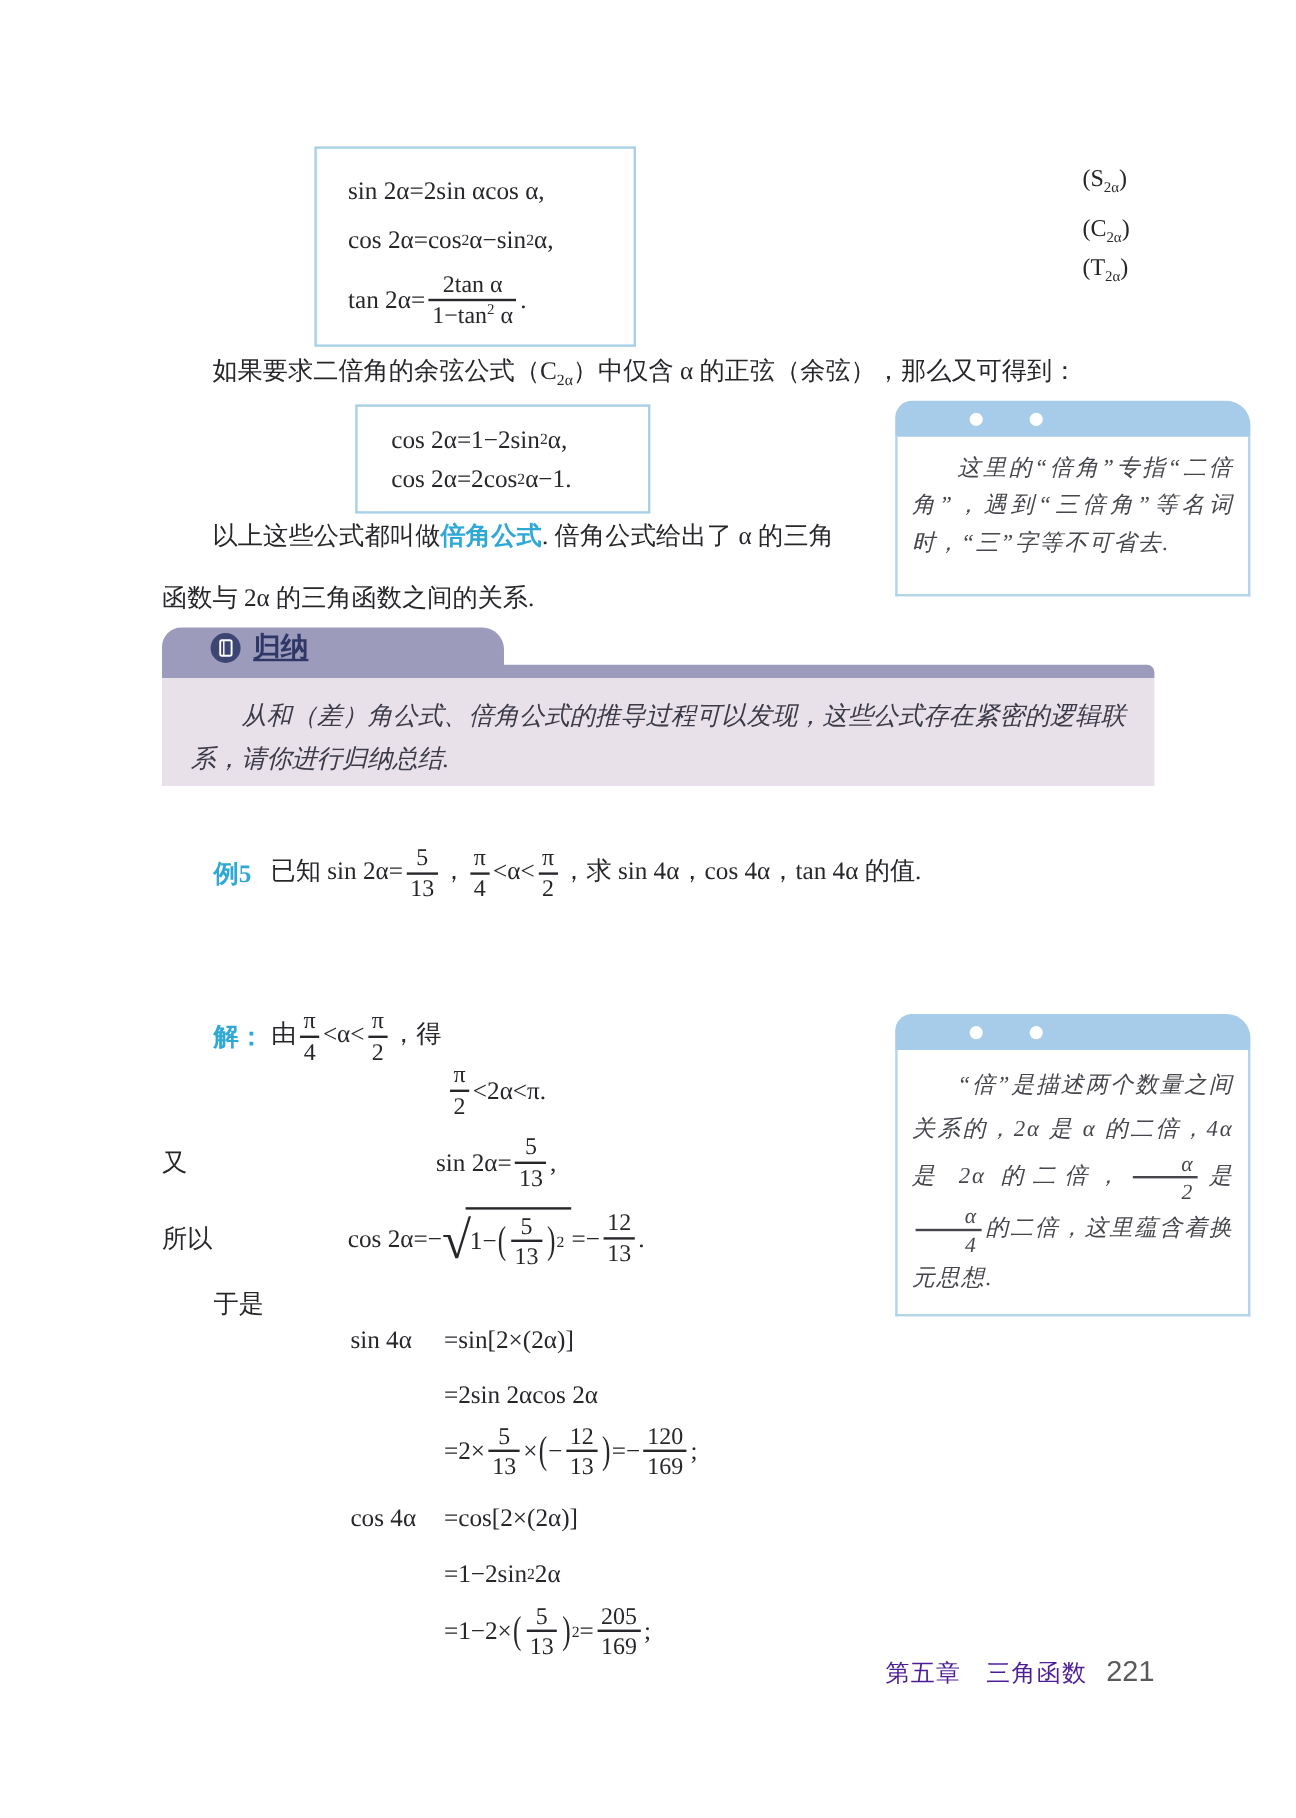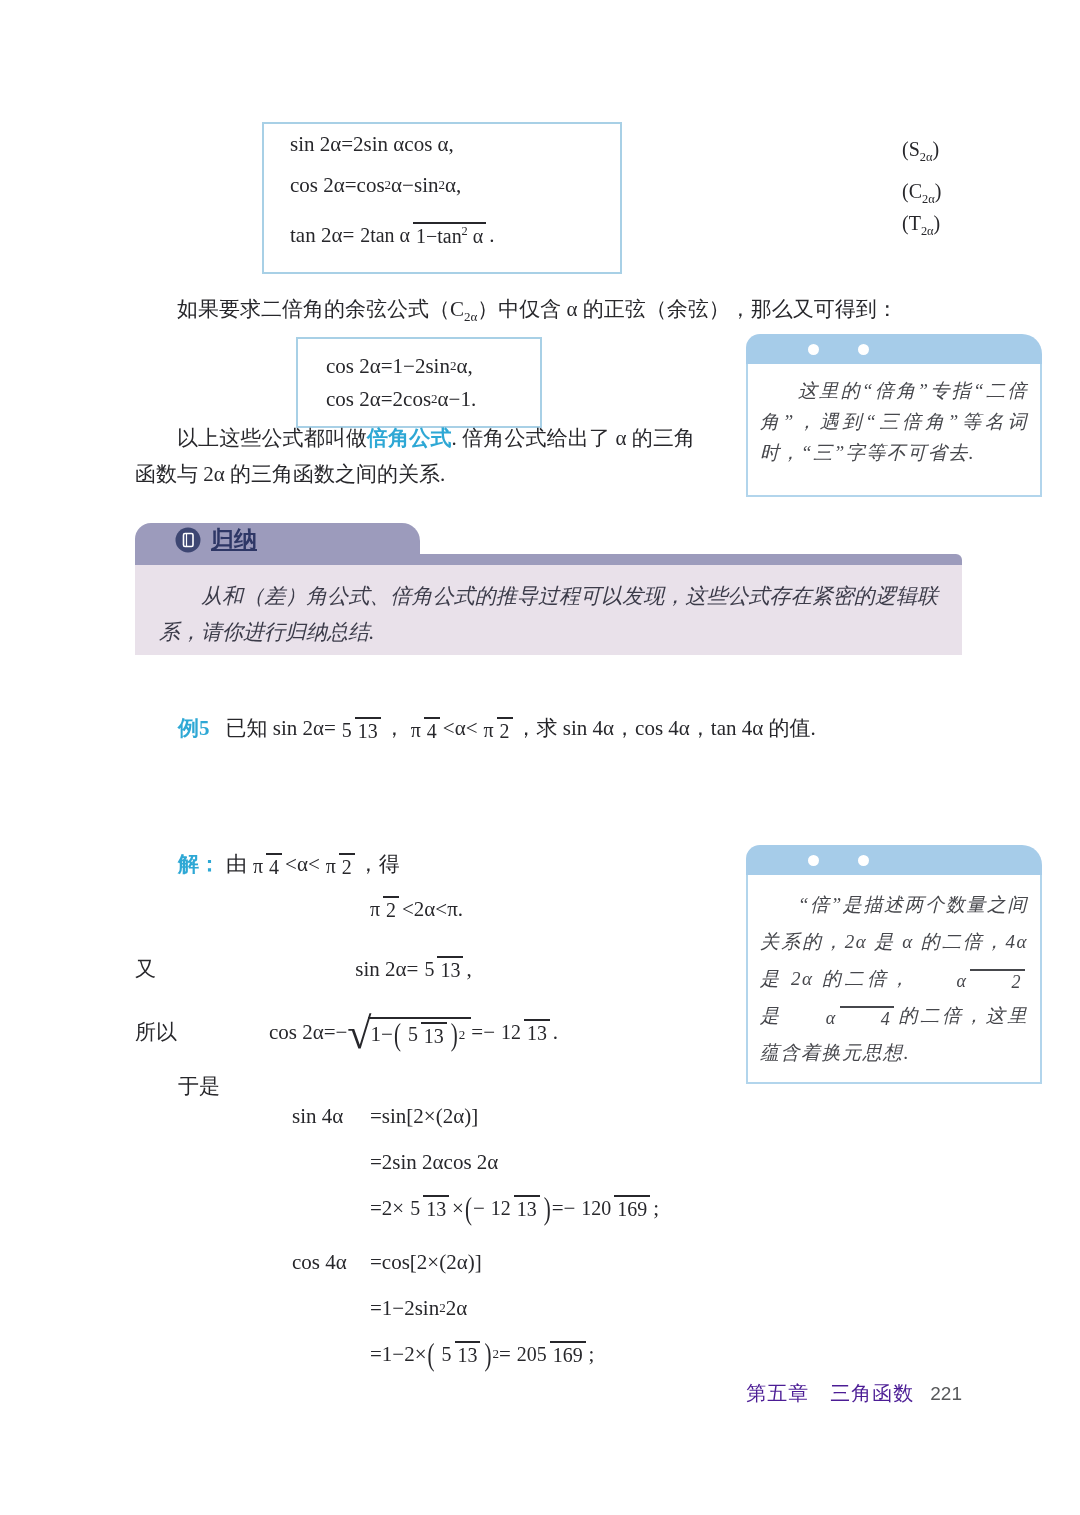--- a/index.html
+++ b/index.html
@@ -39,7 +39,7 @@
 
   
   .fbox{border:2px solid var(--box-border);box-sizing:border-box;background:#fff;}
-  #fbox1{top:122px;left:262px;width:360px;padding:0 0 8px 26px;}
+  #fbox1{top:122px;left:262px;width:268px;padding:15px 0 8px 26px;}
   #fbox1 .fline1{height:40px;display:flex;align-items:center;}
   #fbox1 .fline2{height:42px;display:flex;align-items:center;}
   #fbox1 .fline3{height:58px;display:flex;align-items:center;}

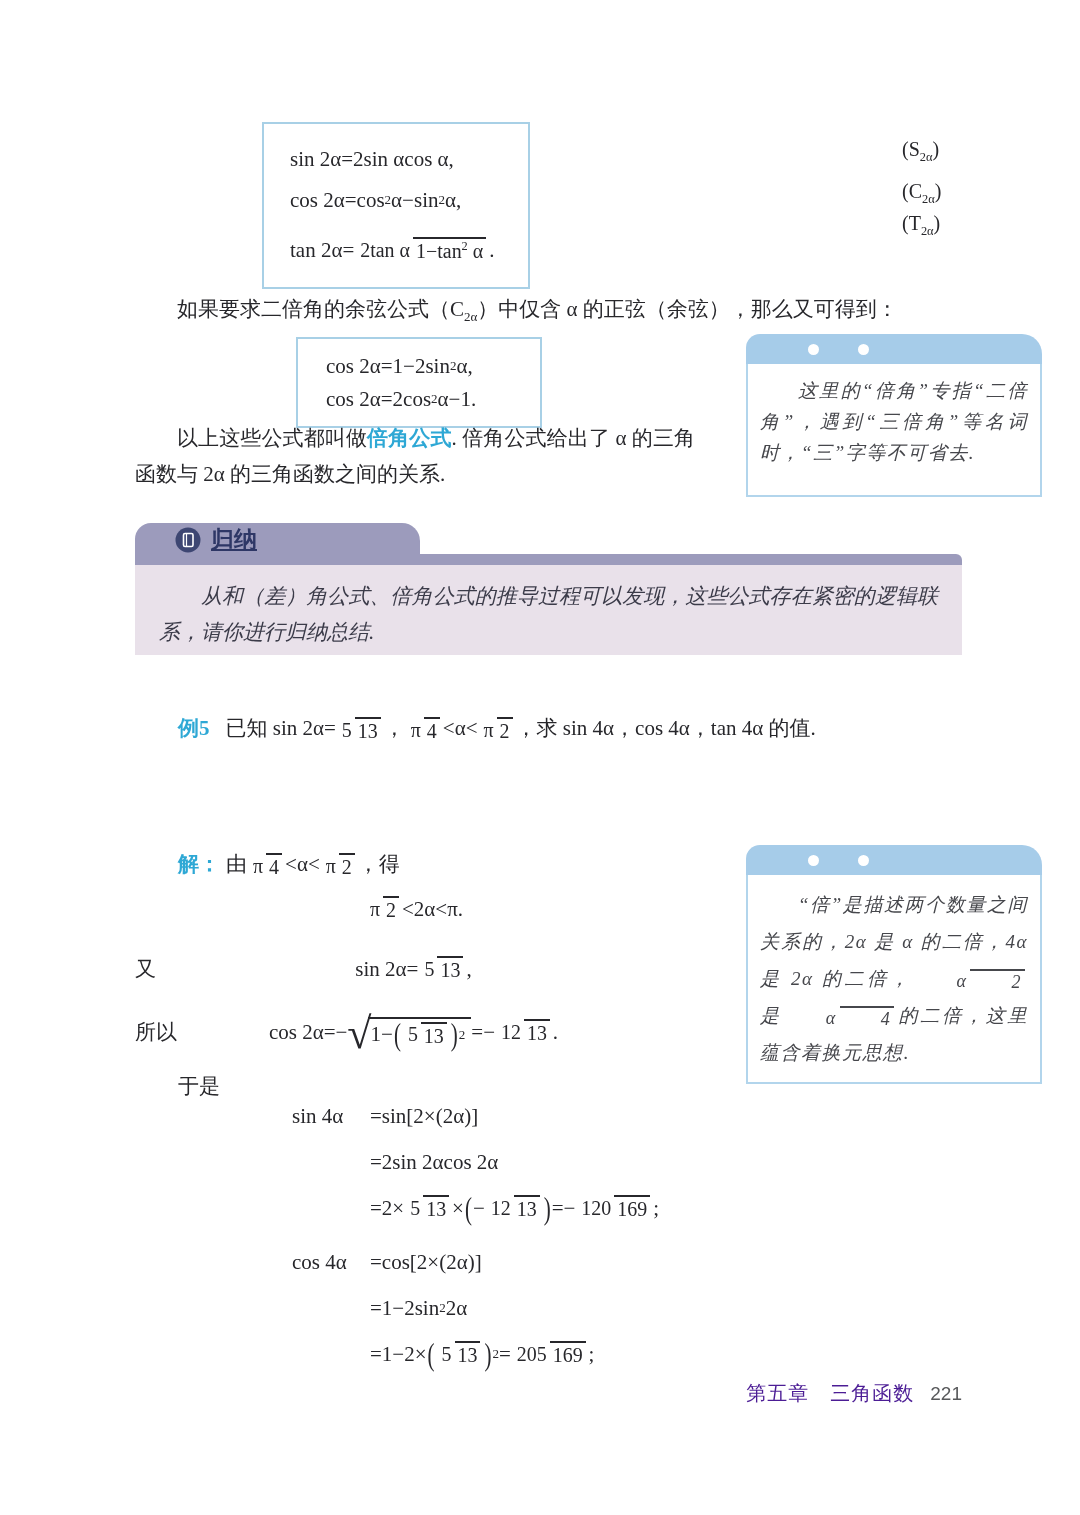--- a/index.html
+++ b/index.html
@@ -28,7 +28,7 @@
   
   sup{font-size:0.62em;vertical-align:super;line-height:0;}
   sub{font-size:0.62em;vertical-align:sub;line-height:0;}
-  .frac{display:inline-flex;flex-direction:row;align-items:center;vertical-align:middle;
+  .frac{display:inline-flex;flex-direction:column;align-items:center;vertical-align:middle;
         margin:0 3px;font-size:0.95em;line-height:1.12;text-align:center;}
   .frac .den{border-top:2px solid currentColor;padding:1px 3px 0 3px;}
   .frac .num{padding:0 3px;}

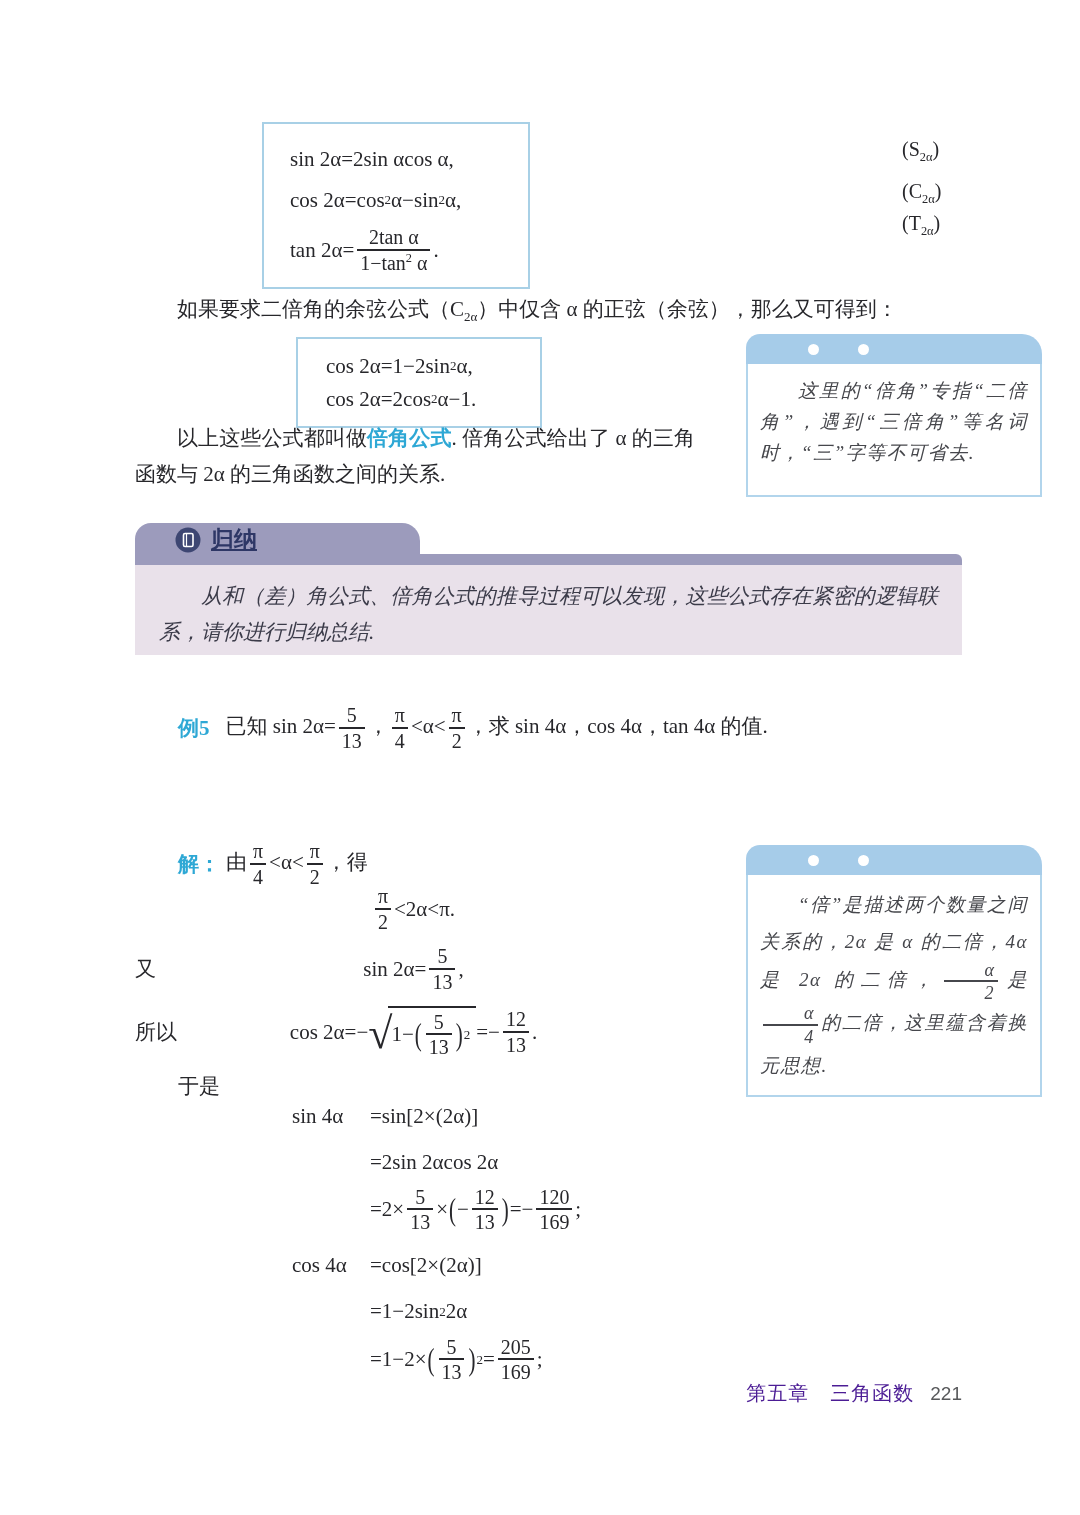--- a/index.html
+++ b/index.html
@@ -50,7 +50,7 @@
   
   .para{line-height:35px;text-align:justify;}
   #para1{top:292px;left:135px;width:827px;text-indent:2em;}
-  #para2{top:420px;left:135px;width:560px;text-indent:2em;line-height:36px;}
+  #para2{top:420px;left:135px;width:560px;text-indent:2em;line-height:52px;}
 
   
   .notebox{width:296px;margin-left:32px;}

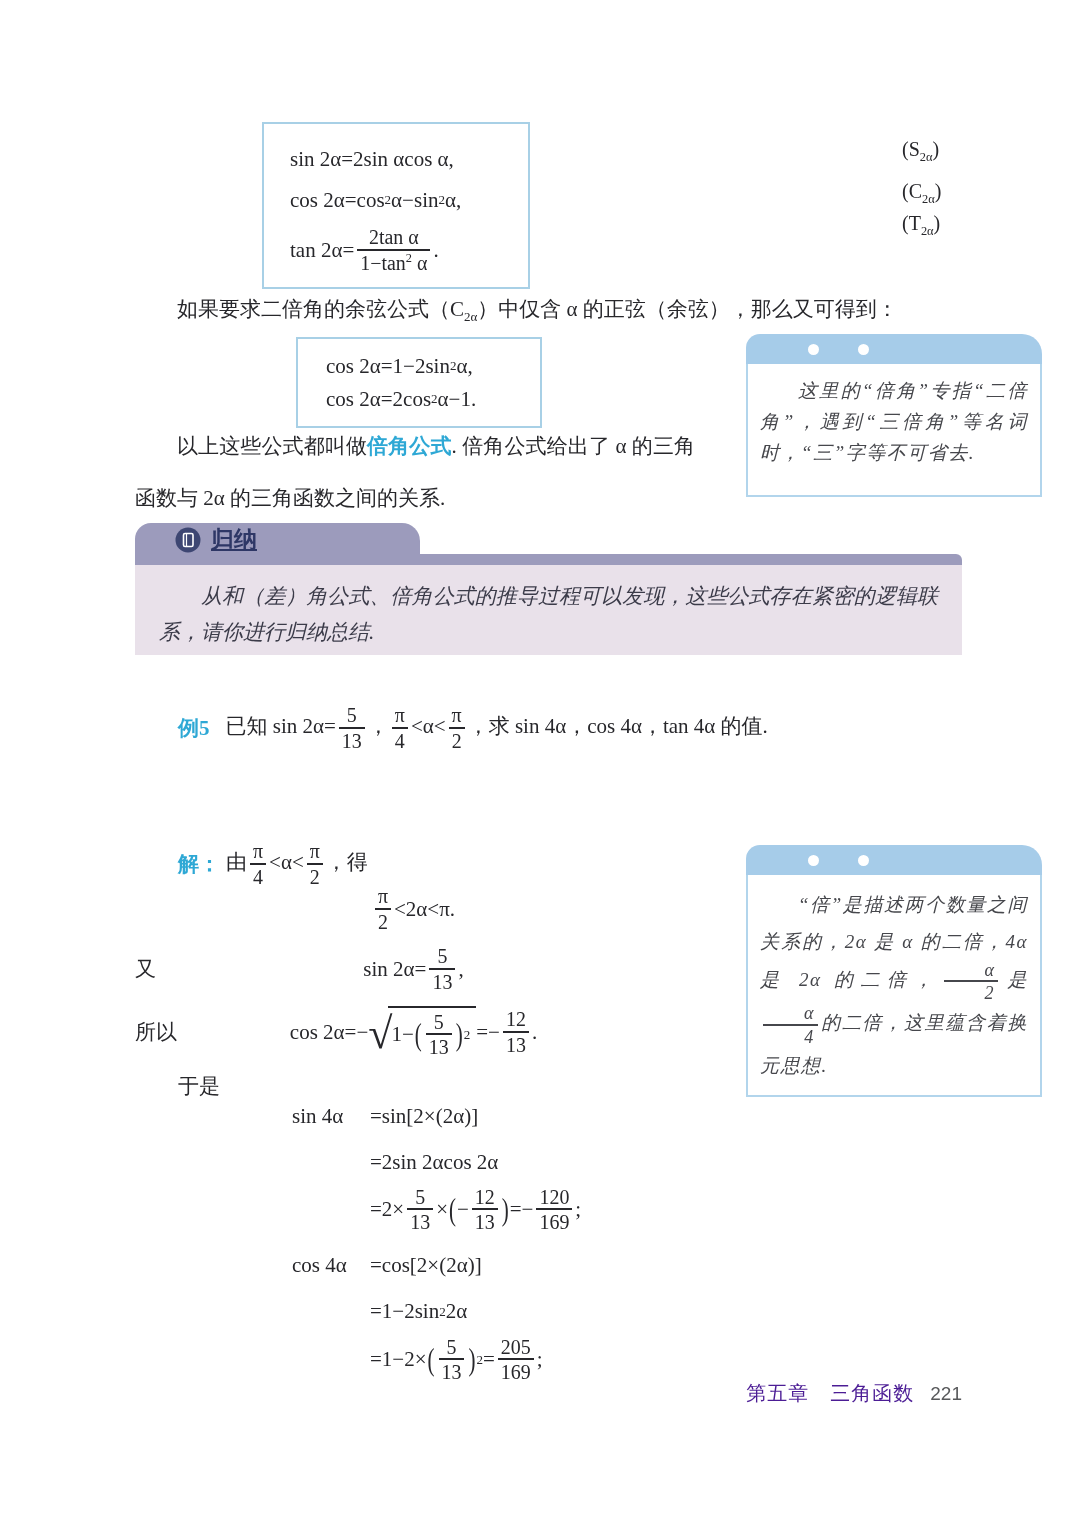--- a/index.html
+++ b/index.html
@@ -99,7 +99,7 @@
   
   #footer{top:1380px;left:560px;width:402px;text-align:right;display:flex;justify-content:flex-end;align-items:baseline;}
   #footer .chapter{font-size:20px;color:#4c1d95;letter-spacing:1px;}
-  #footer .pageno{font-family:"Liberation Sans","DejaVu Sans",sans-serif;font-size:19px;color:#58595b;margin-left:16px;}
+  #footer .pageno{font-family:"Liberation Sans","DejaVu Sans",sans-serif;font-size:24px;color:#58595b;margin-left:16px;}
 
   .icon-circle{width:26px;height:26px;}
 </style>

